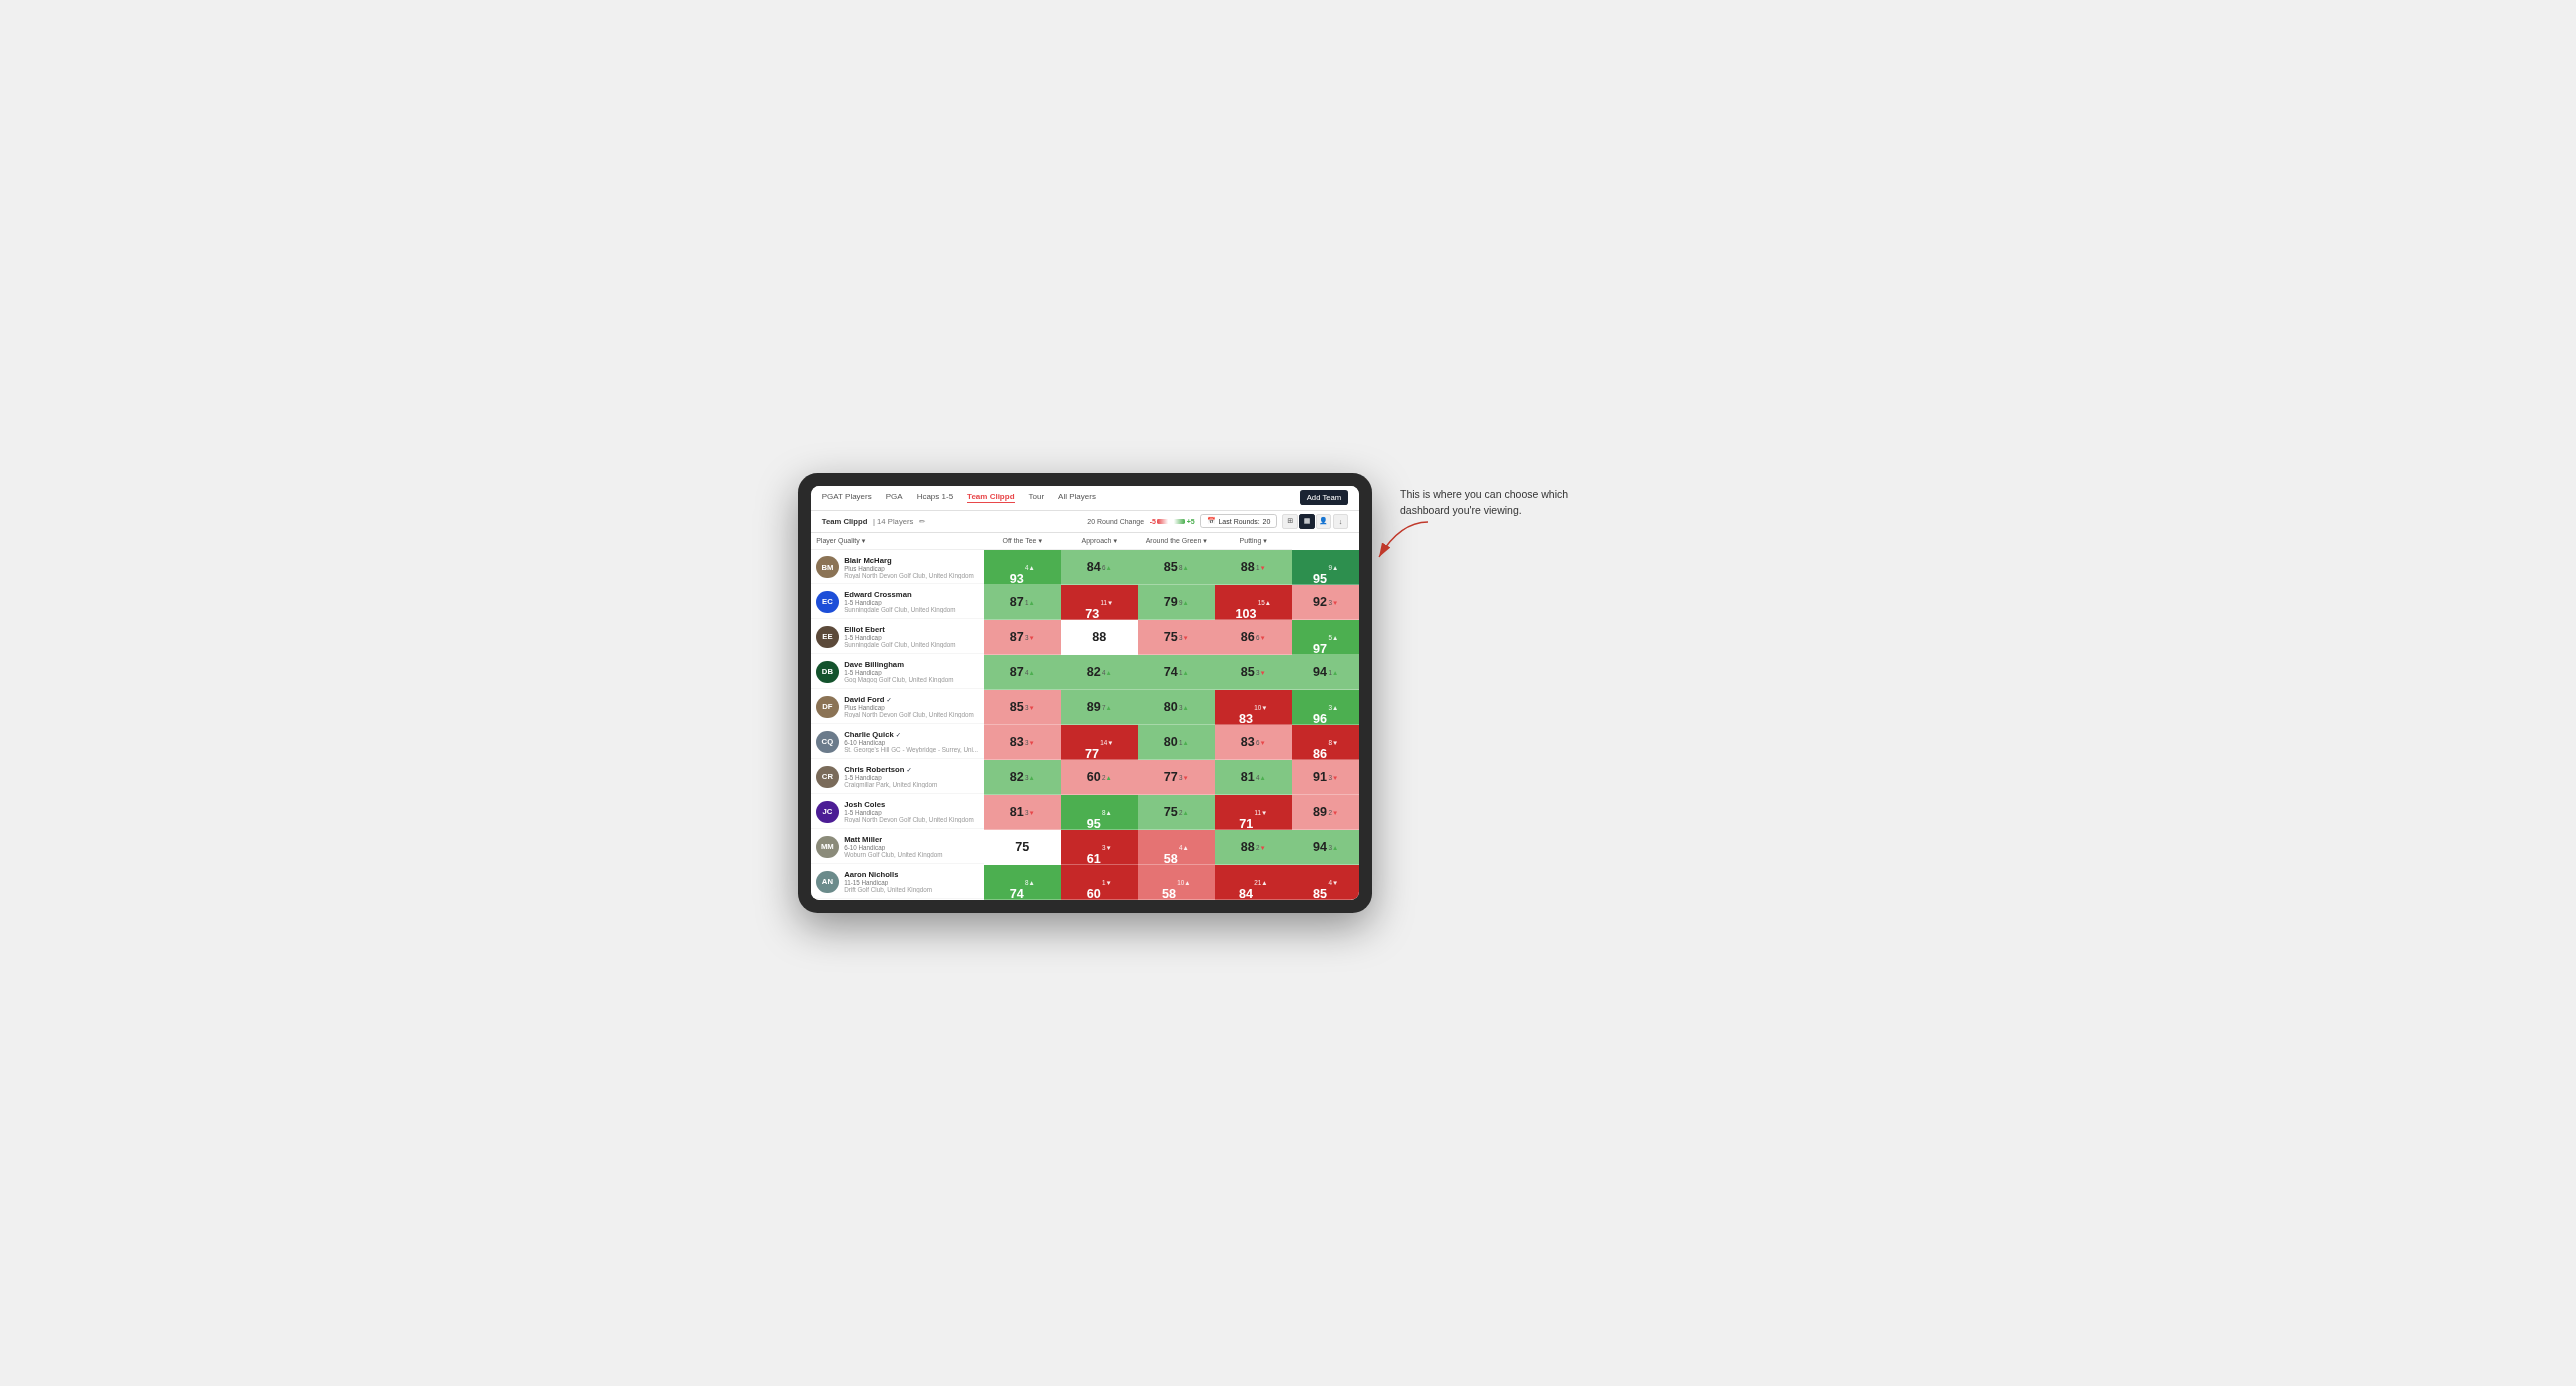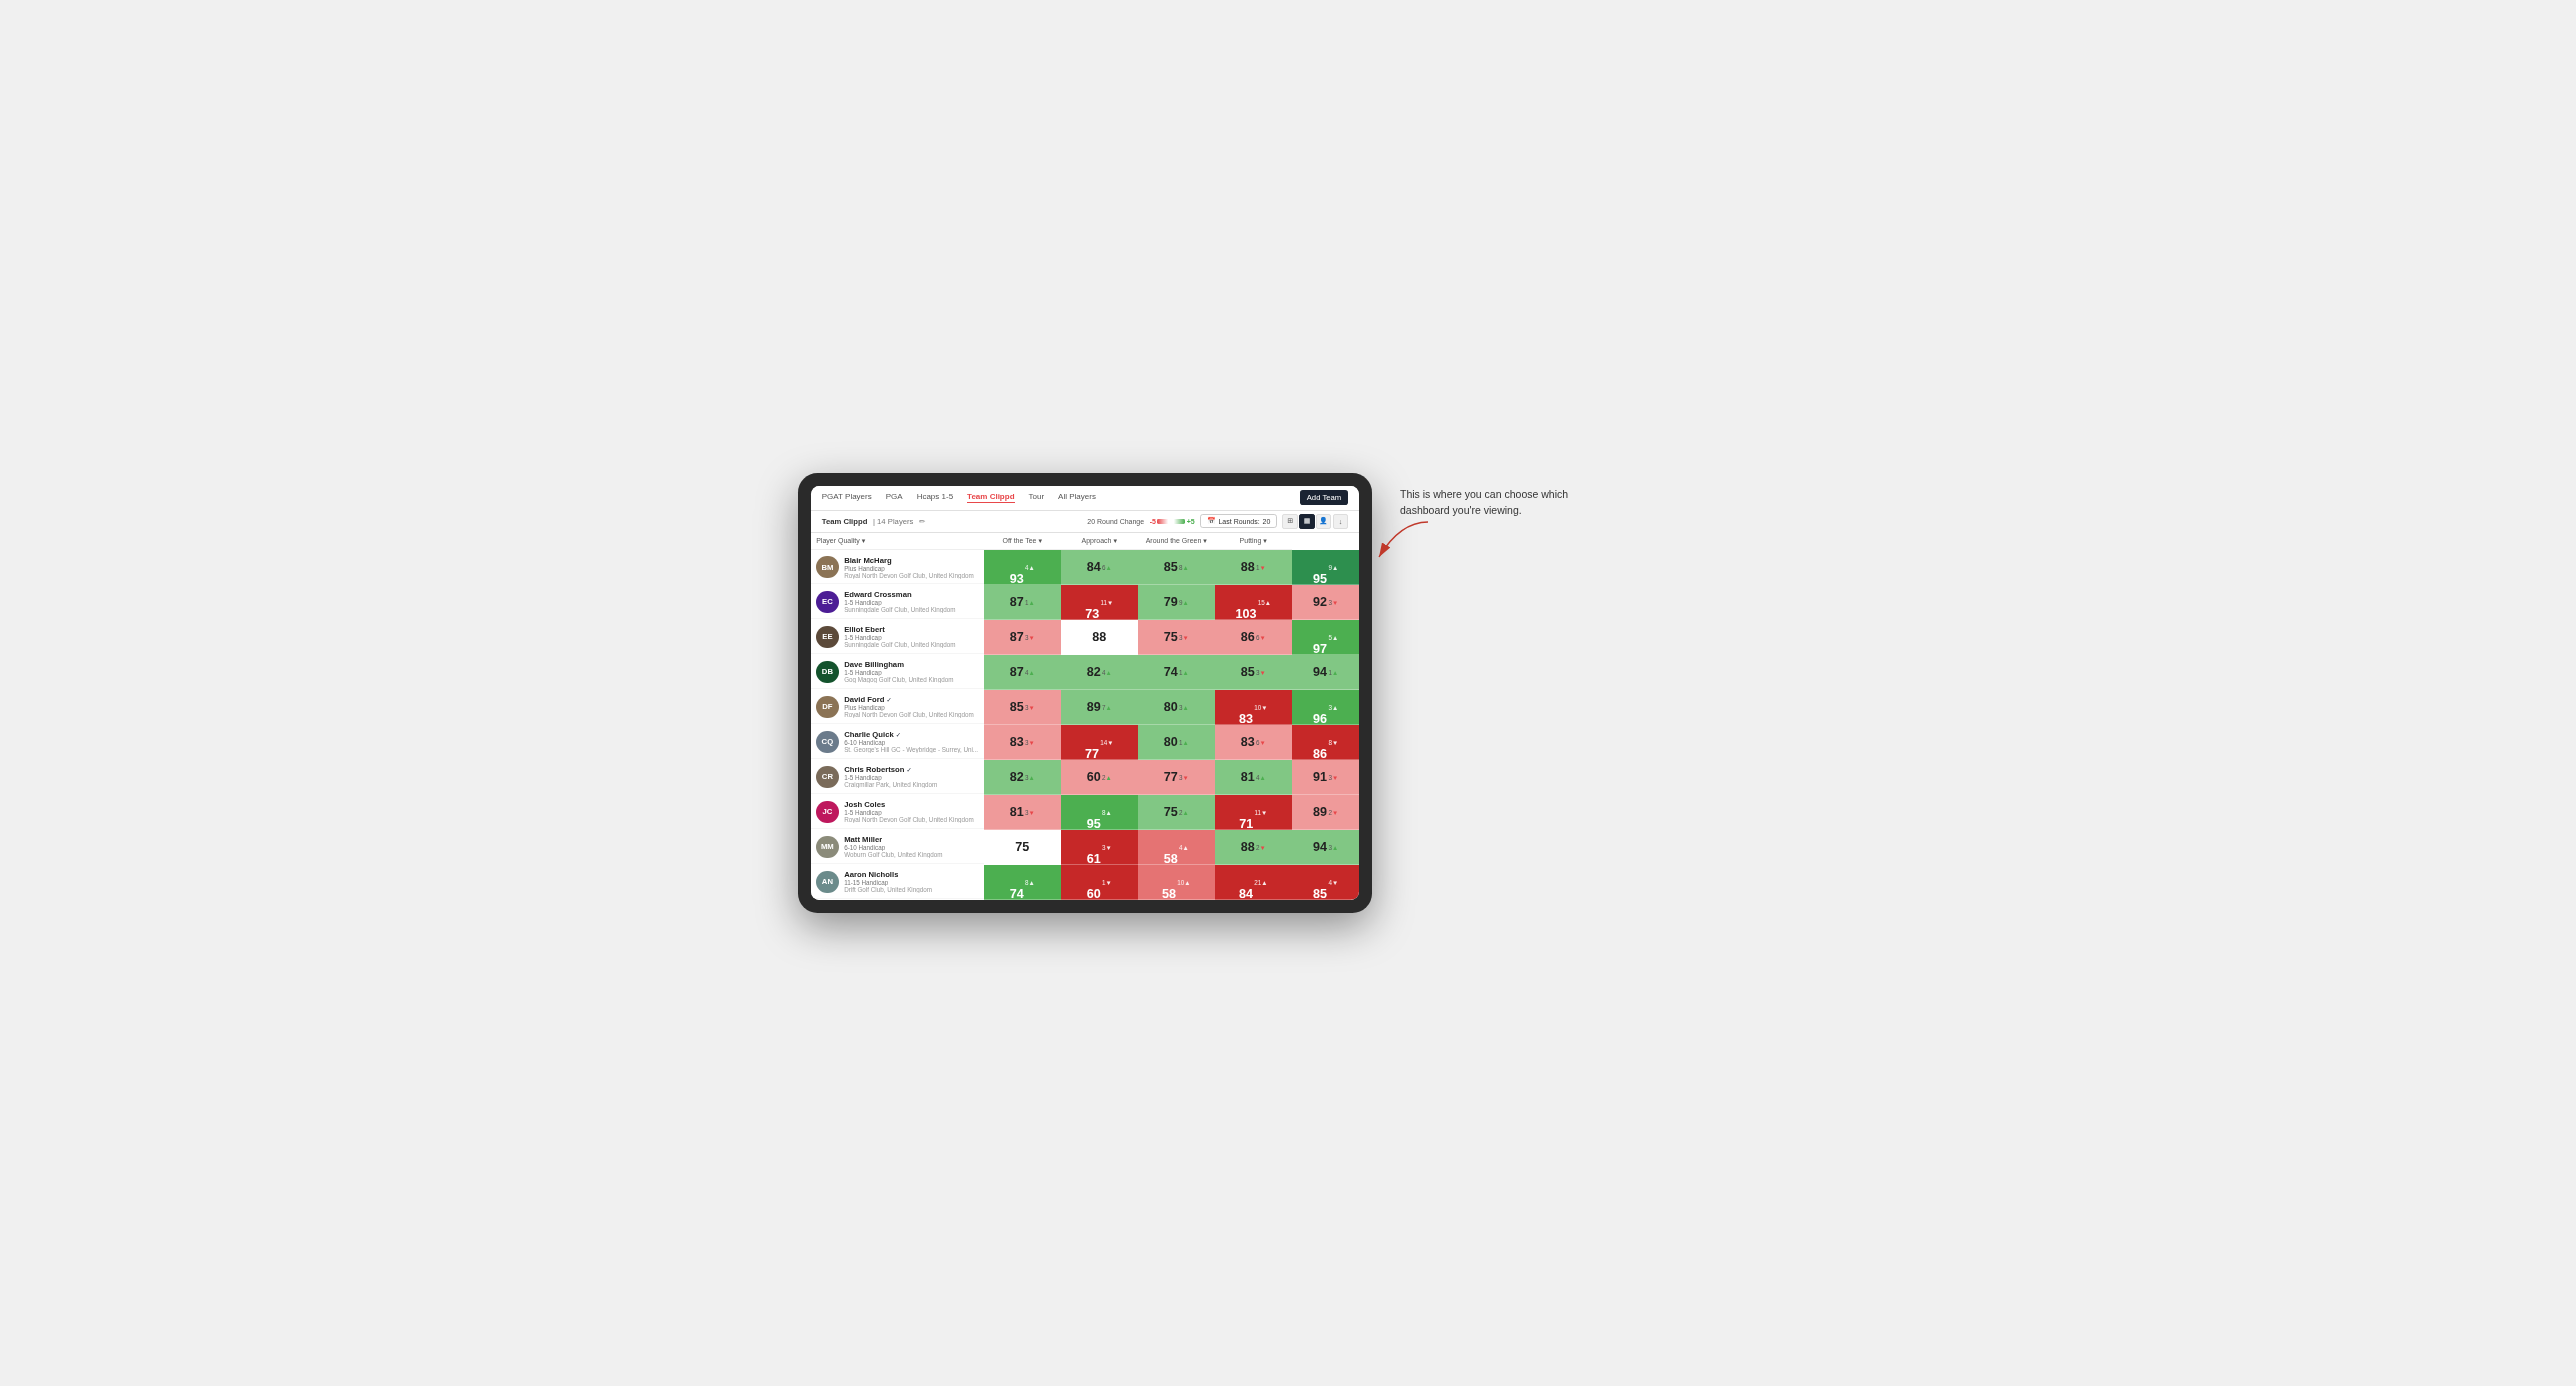--- a/index.html
+++ b/index.html
@@ -512,7 +512,7 @@
               <tr>
                 <td>
                   <div class="player-cell">
-                    <div class="player-avatar" style="background: #4c1d95;">EC</div>
+                    <div class="player-avatar" style="background: #1d4ed8;">EC</div>
                     <div class="player-info">
                       <div class="player-name-row">
                         <span class="player-name">Edward Crossman</span>

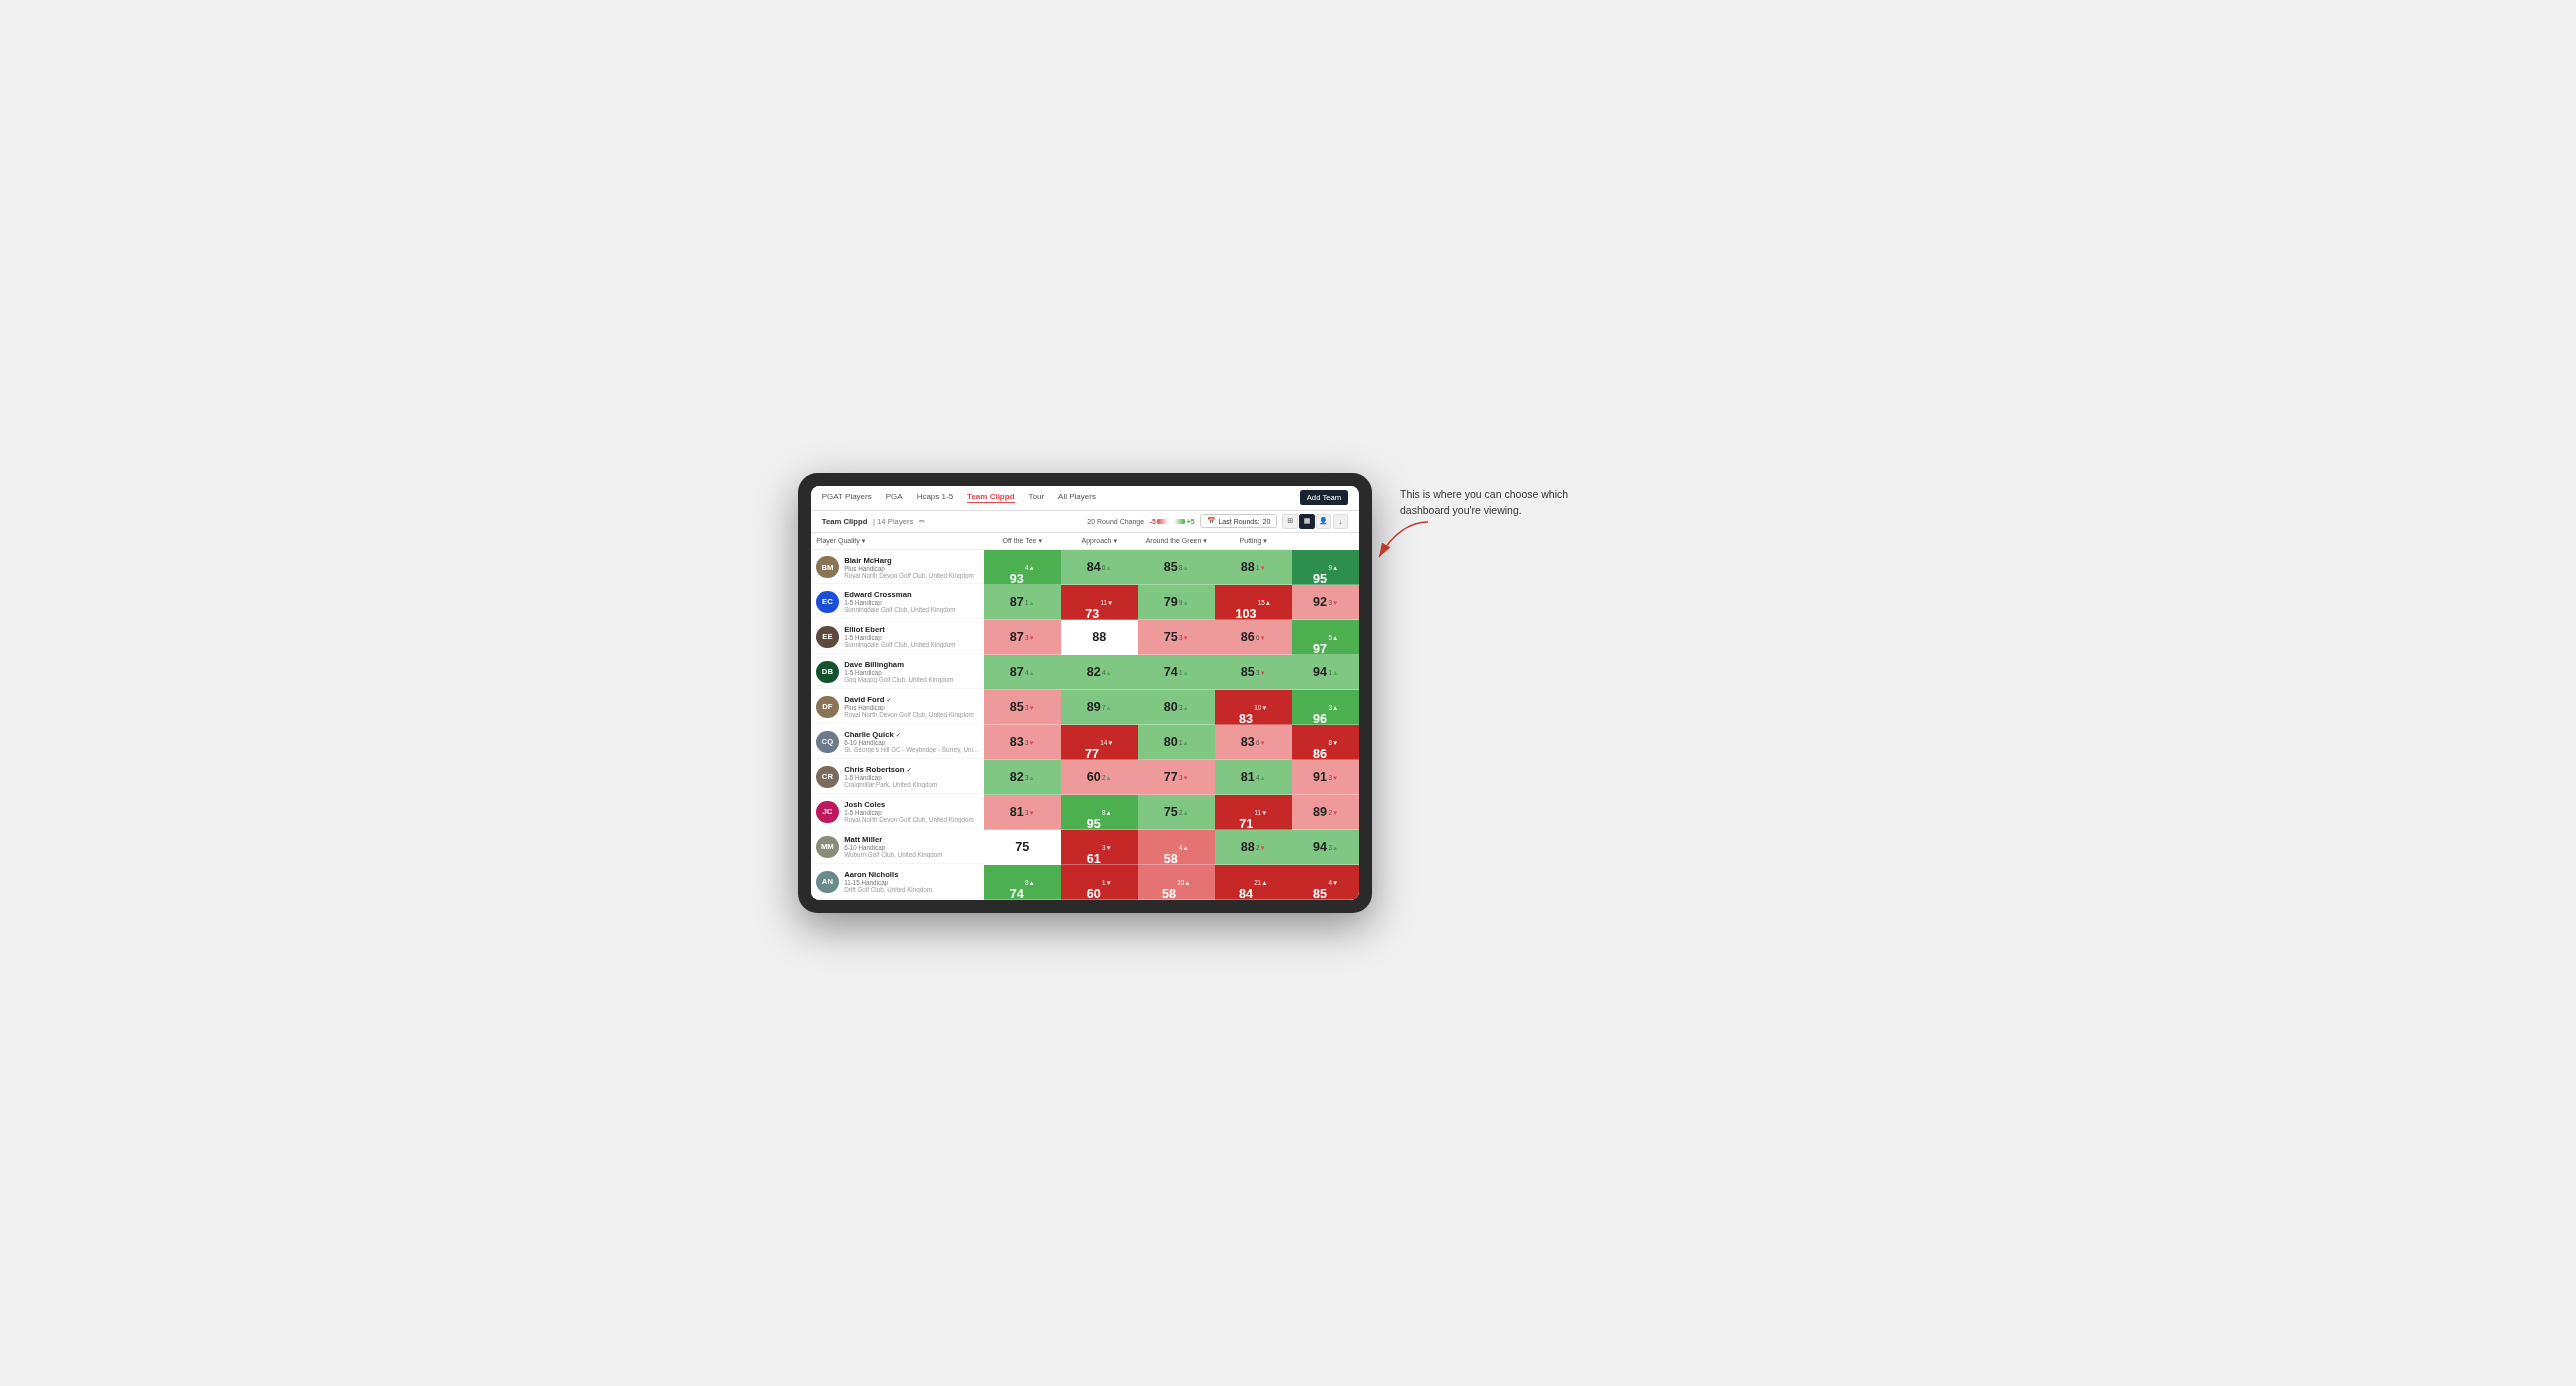--- a/index.html
+++ b/index.html
@@ -865,7 +865,7 @@
               <tr>
                 <td>
                   <div class="player-cell">
-                    <div class="player-avatar" style="background: #be185d;">JC</div>
+                    <div class="player-avatar" style="background: #4c1d95;">JC</div>
                     <div class="player-info">
                       <div class="player-name-row">
                         <span class="player-name">Josh Coles</span>

